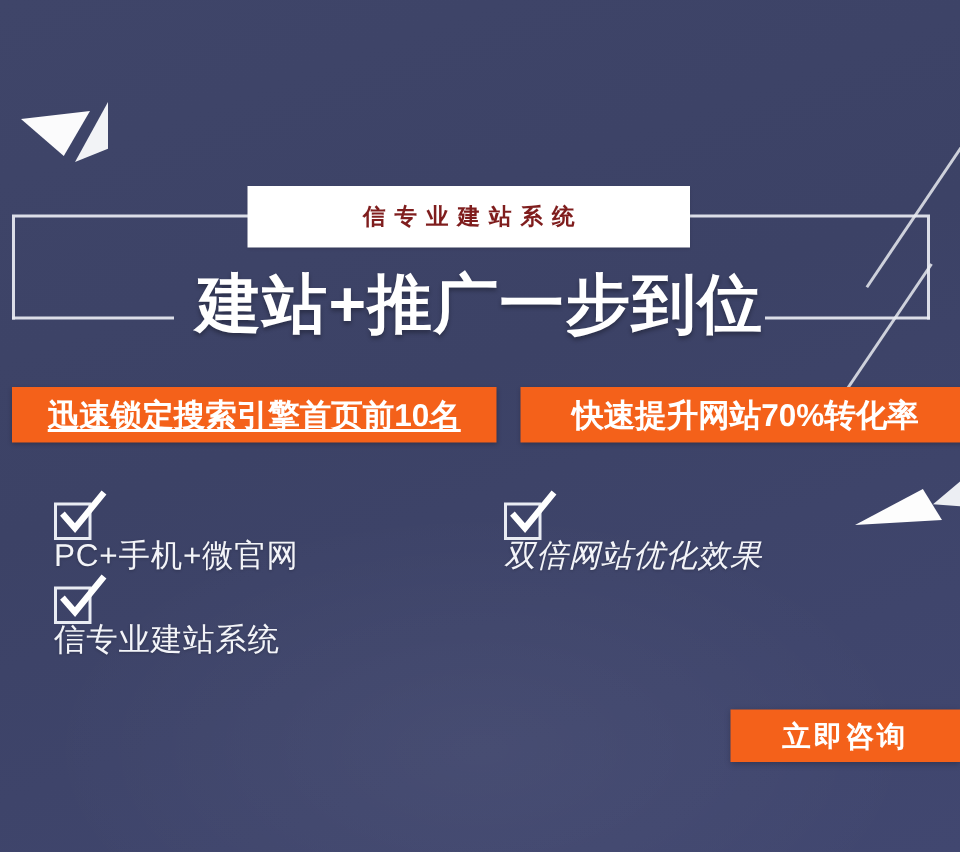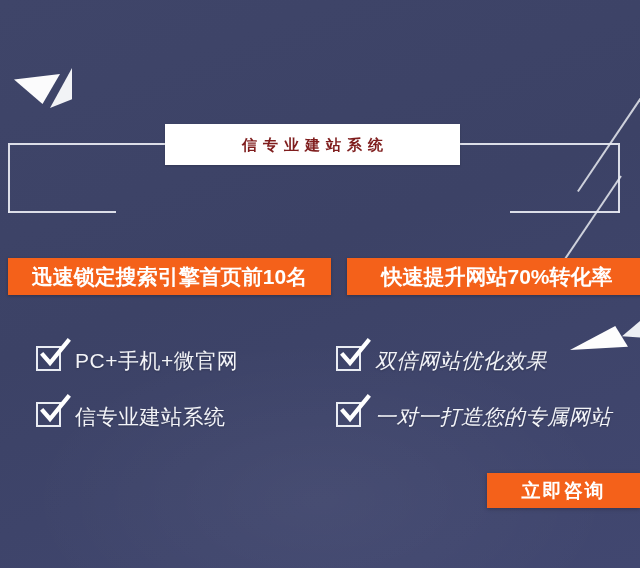--- a/index.html
+++ b/index.html
@@ -160,6 +160,7 @@
     <span id="label-text">信专业建站系统</span>
   </div>
 
+  <div id="headline">建站+推广一步到位</div>
 
   <div class="badge" id="badge-left">迅速锁定搜索引擎首页前10名</div>
   <div class="badge" id="badge-right">快速提升网站70%转化率</div>

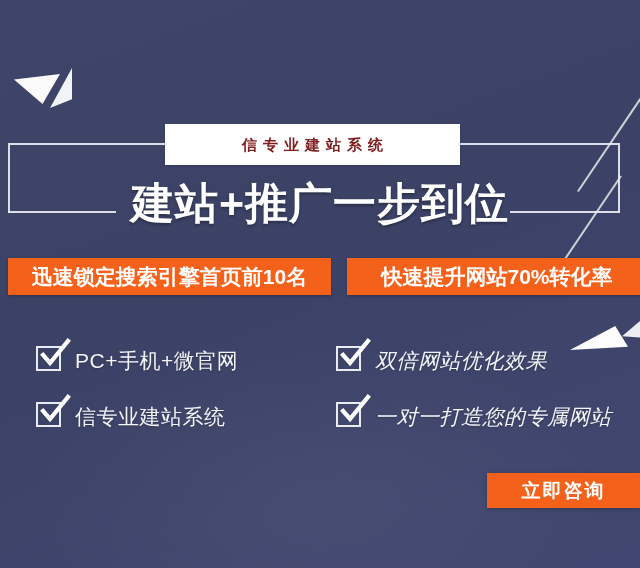--- a/index.html
+++ b/index.html
@@ -97,7 +97,7 @@
     color:#ffffff;font-weight:bold;white-space:nowrap;
     box-shadow:0 1px 3px rgba(0,0,0,.25);
   }
-  #badge-left{left:8px;width:323px;font-size:21px;}
+  #badge-left{left:8px;width:323px;font-size:21px;text-decoration:underline;}
   #badge-right{left:347px;width:300px;font-size:21px;}
 
   

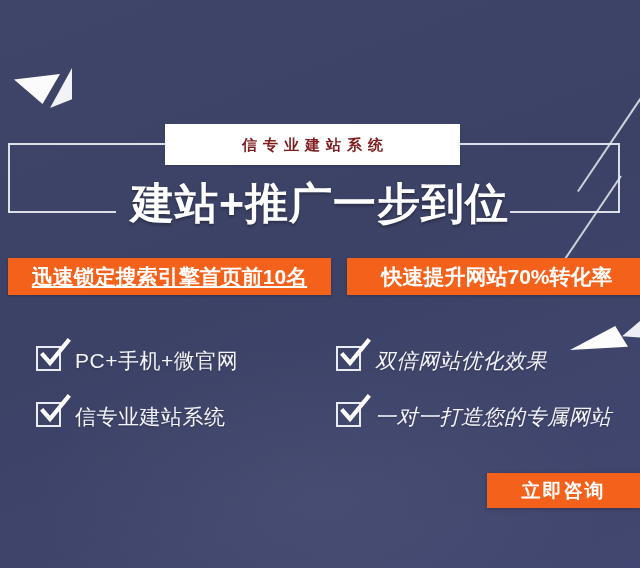--- a/index.html
+++ b/index.html
@@ -105,7 +105,7 @@
     position:absolute;left:36px;top:330px;width:600px;
   }
   .feat-row{display:flex;align-items:center;height:56px;}
-  .feat{display:flex;align-items:flex-end;}
+  .feat{display:flex;align-items:flex-start;flex-direction:column;}
   .feat.col-left{width:300px;}
   .feat.col-right{width:300px;font-style:italic;}
 

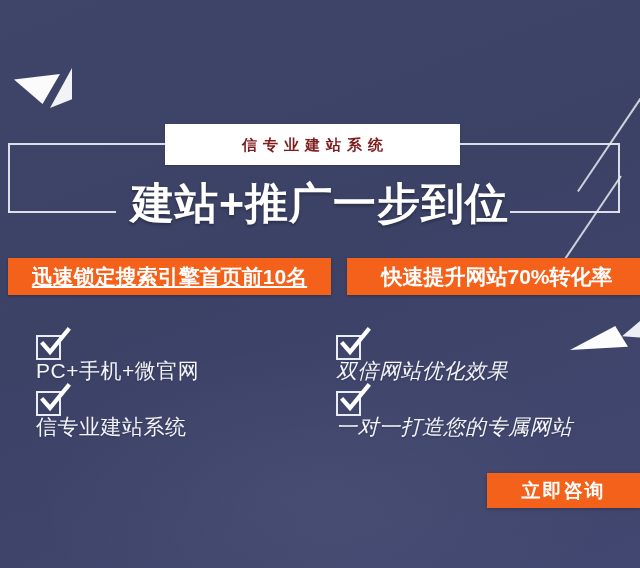--- a/index.html
+++ b/index.html
@@ -195,14 +195,6 @@
         </span>
         <span class="feat-label">信专业建站系统</span>
       </div>
-      <div class="feat col-right">
-        <span class="chk">
-          <svg viewBox="0 0 34 34" aria-hidden="true">
-            <path d="M6 17 L13 25 L31 3" fill="none" stroke="#ffffff" stroke-width="4.2" stroke-linecap="square" stroke-linejoin="miter"></path>
-          </svg>
-        </span>
-        <span class="feat-label">一对一打造您的专属网站</span>
-      </div>
     </div>
 
   </div>

